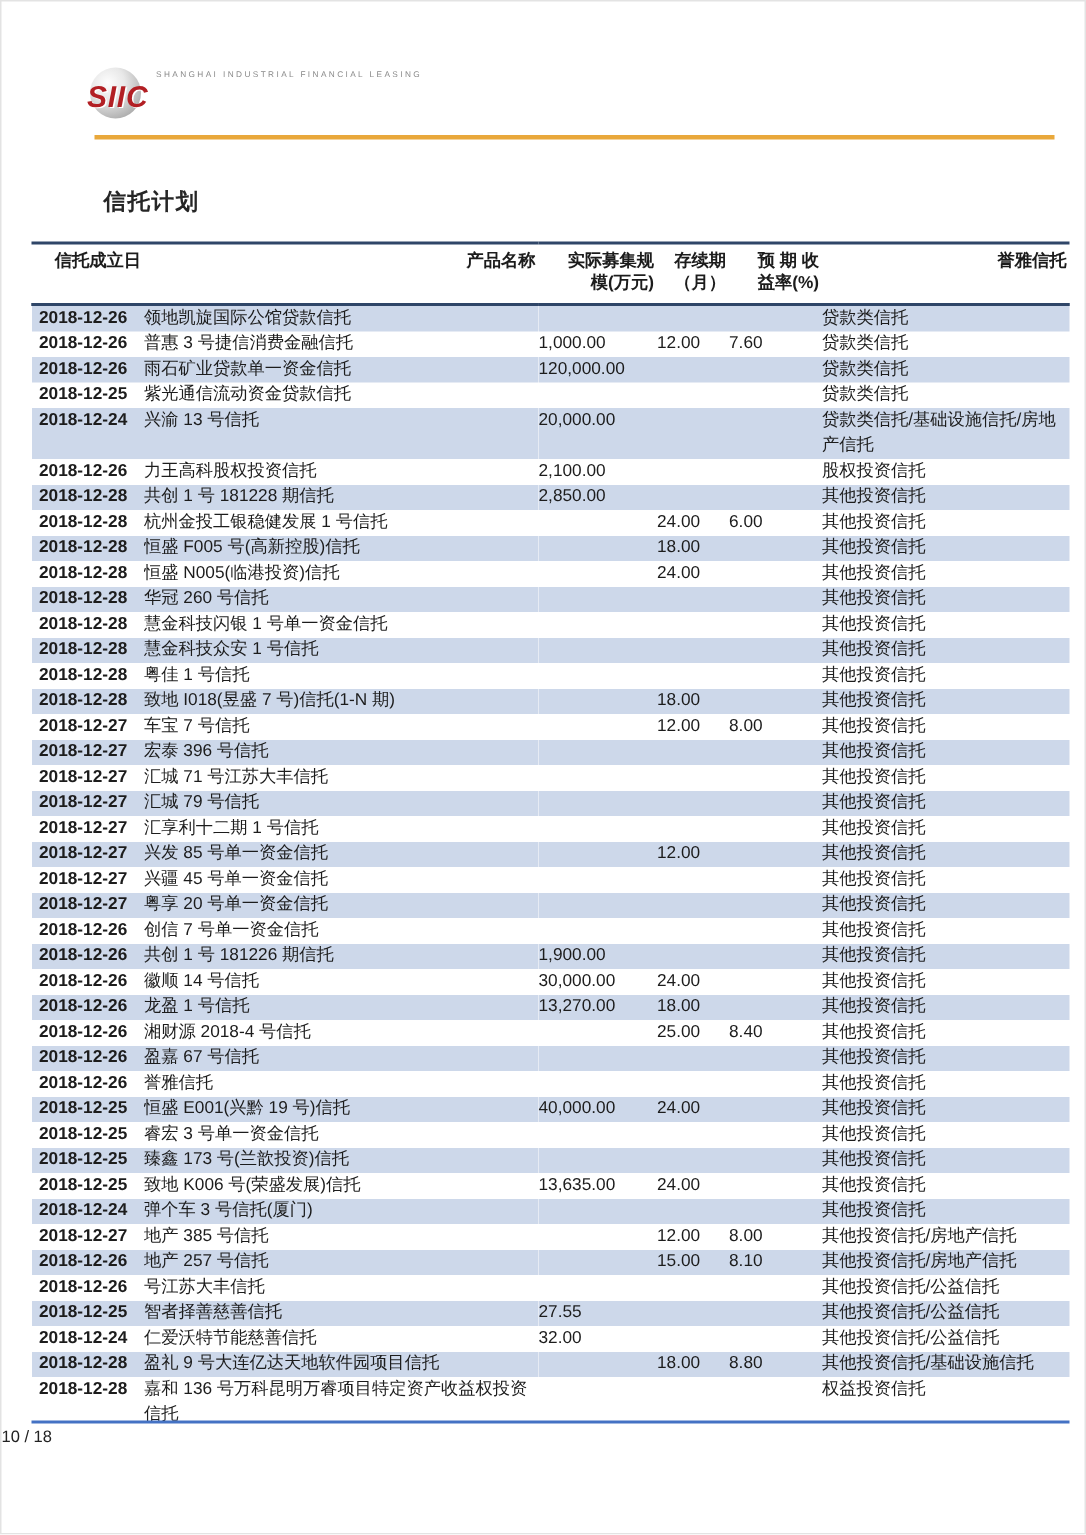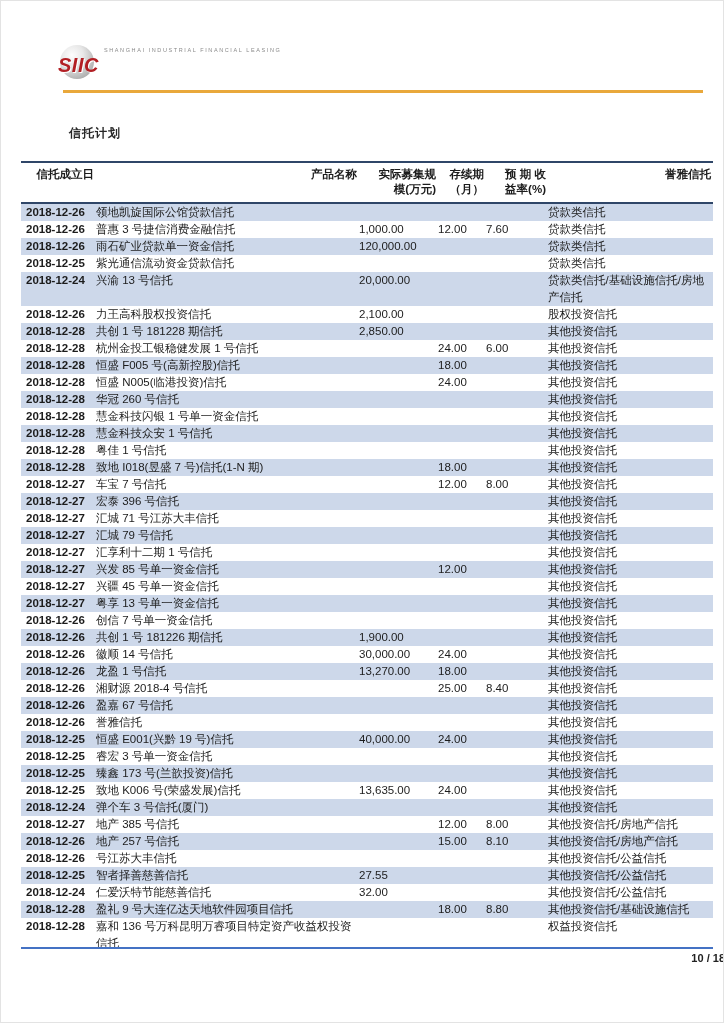--- a/index.html
+++ b/index.html
@@ -29,7 +29,7 @@
 
   .intro{position:absolute;left:180px;top:96px;font-size:12.5px;color:#222;}
 
-  .section-title{position:absolute;left:68px;top:124px;font-size:12px;font-weight:bold;color:#262626;letter-spacing:1px;}
+  .section-title{position:absolute;left:68px;top:124px;font-size:15px;font-weight:bold;color:#262626;letter-spacing:1px;}
 
   
   .trust-table{position:absolute;left:20px;top:160px;width:692px;border-collapse:collapse;table-layout:fixed;

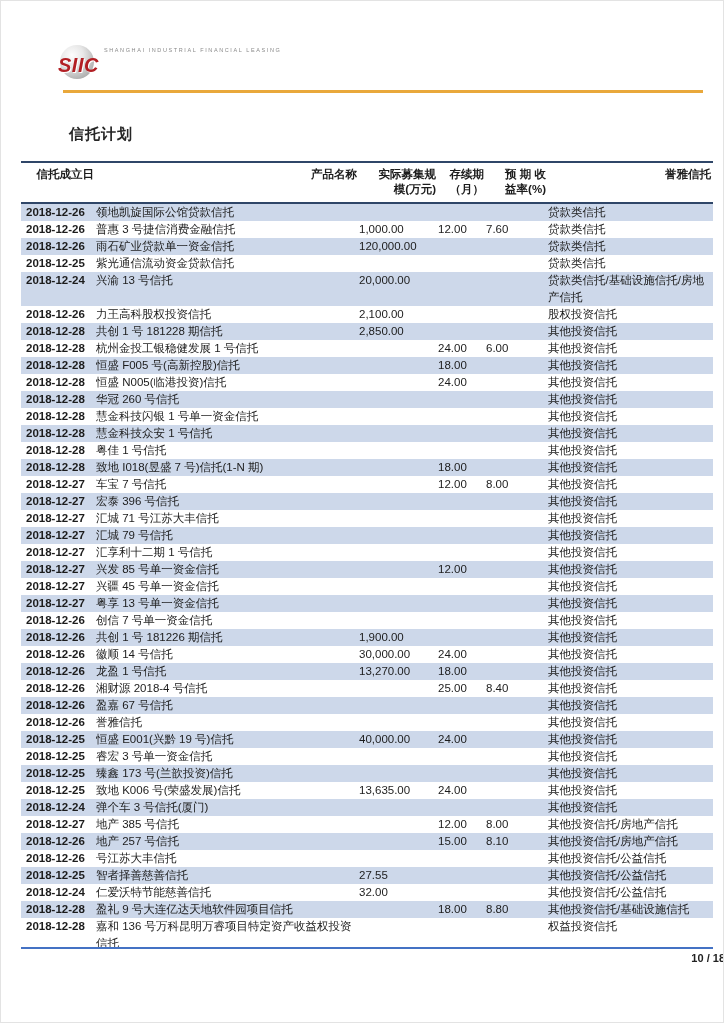--- a/index.html
+++ b/index.html
@@ -275,7 +275,7 @@
         </tr>
         <tr class="stripe">
           <td>2018-12-27</td>
-          <td>粤享 13 号单一资金信托</td>
+          <td>粤享 20 号单一资金信托</td>
           <td></td>
           <td></td>
           <td></td>

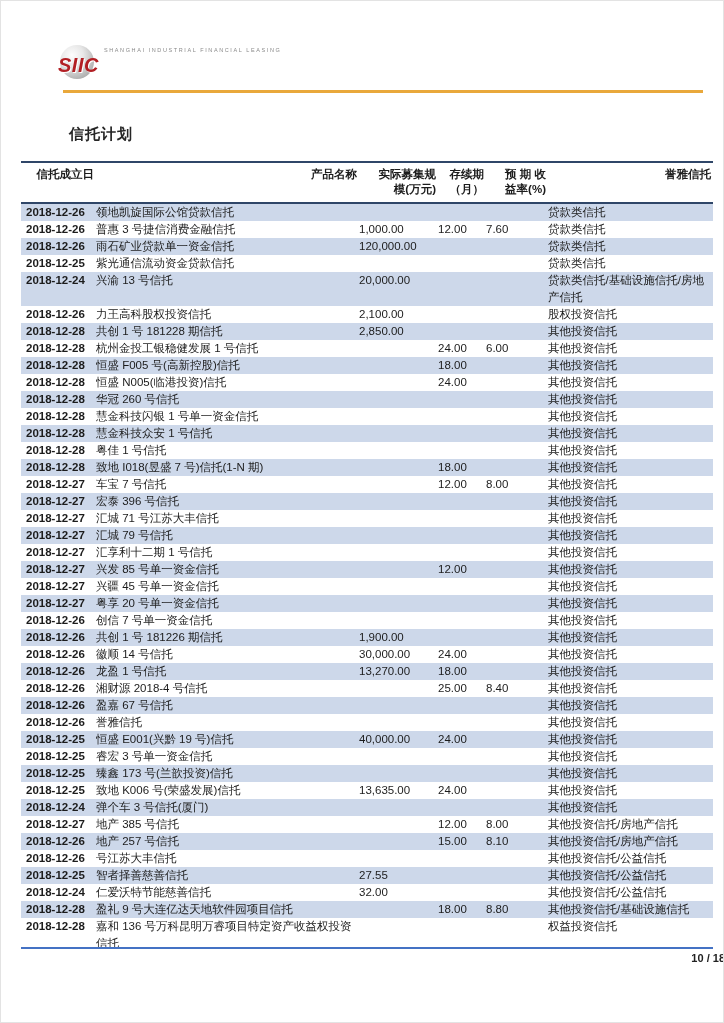--- a/index.html
+++ b/index.html
@@ -52,7 +52,7 @@
   .trust-table tr.stripe{background:var(--stripe);}
 
   .footer-rule{position:absolute;left:20px;top:946px;width:692px;height:2px;background:var(--footer-line);}
-  .page-number{position:absolute;left:0;top:951px;width:724px;text-align:right;font-size:11px;font-weight:bold;color:#222;}
+  .page-number{position:absolute;left:0;top:951px;width:724px;text-align:left;font-size:11px;font-weight:normal;color:#222;}
 </style>
 </head>
 <body>

